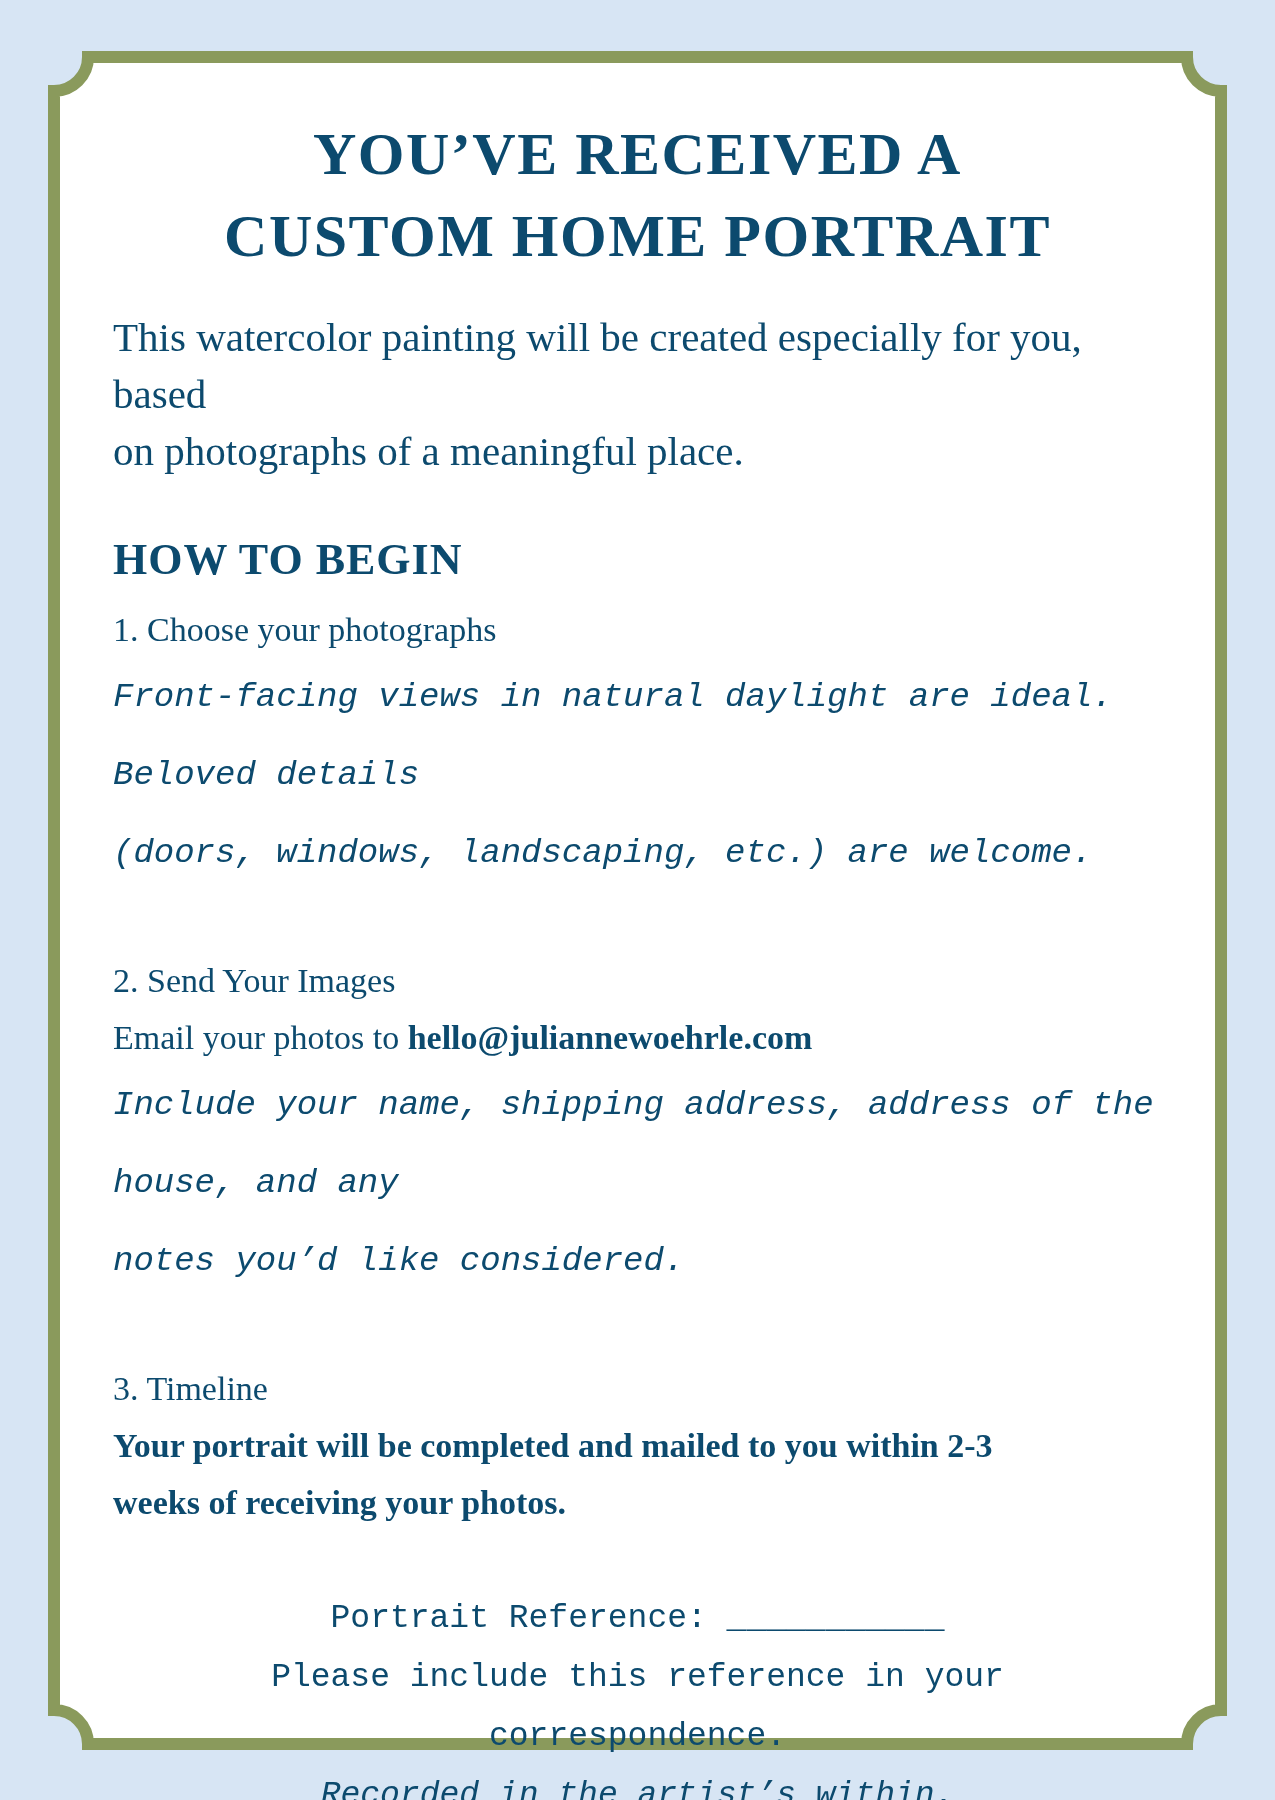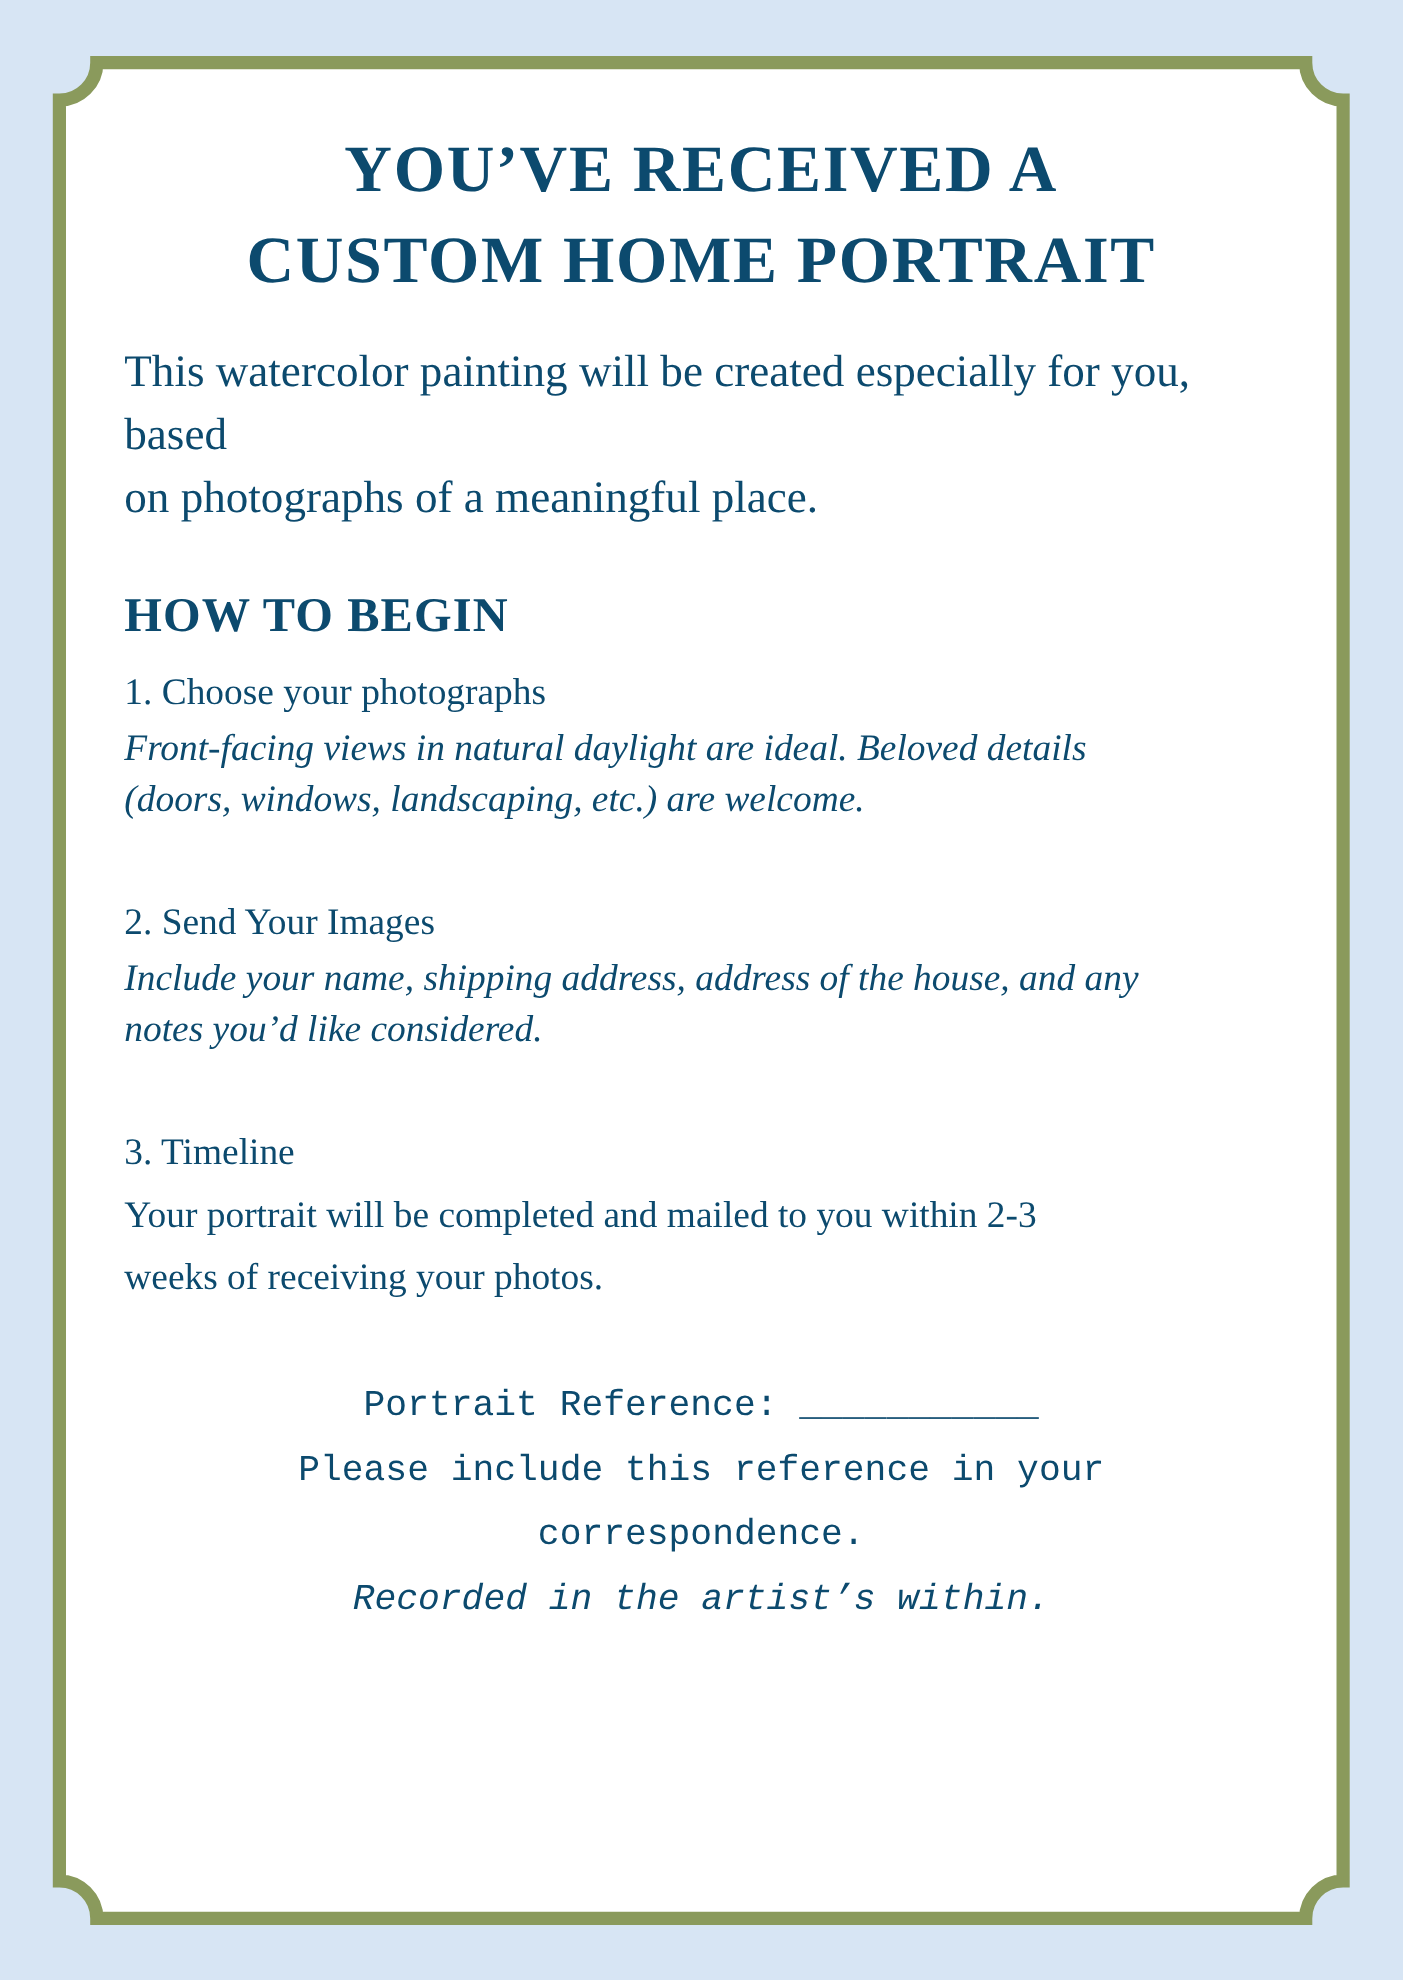--- a/index.html
+++ b/index.html
@@ -65,9 +65,10 @@
   }
   .note {
     font-size: 34px;
-    line-height: 46px;
+    line-height: 78px;
     font-style: italic;
     white-space: pre-line;
+    font-family: Liberation Mono, monospace;
   }
   .multi {
     white-space: pre-line;

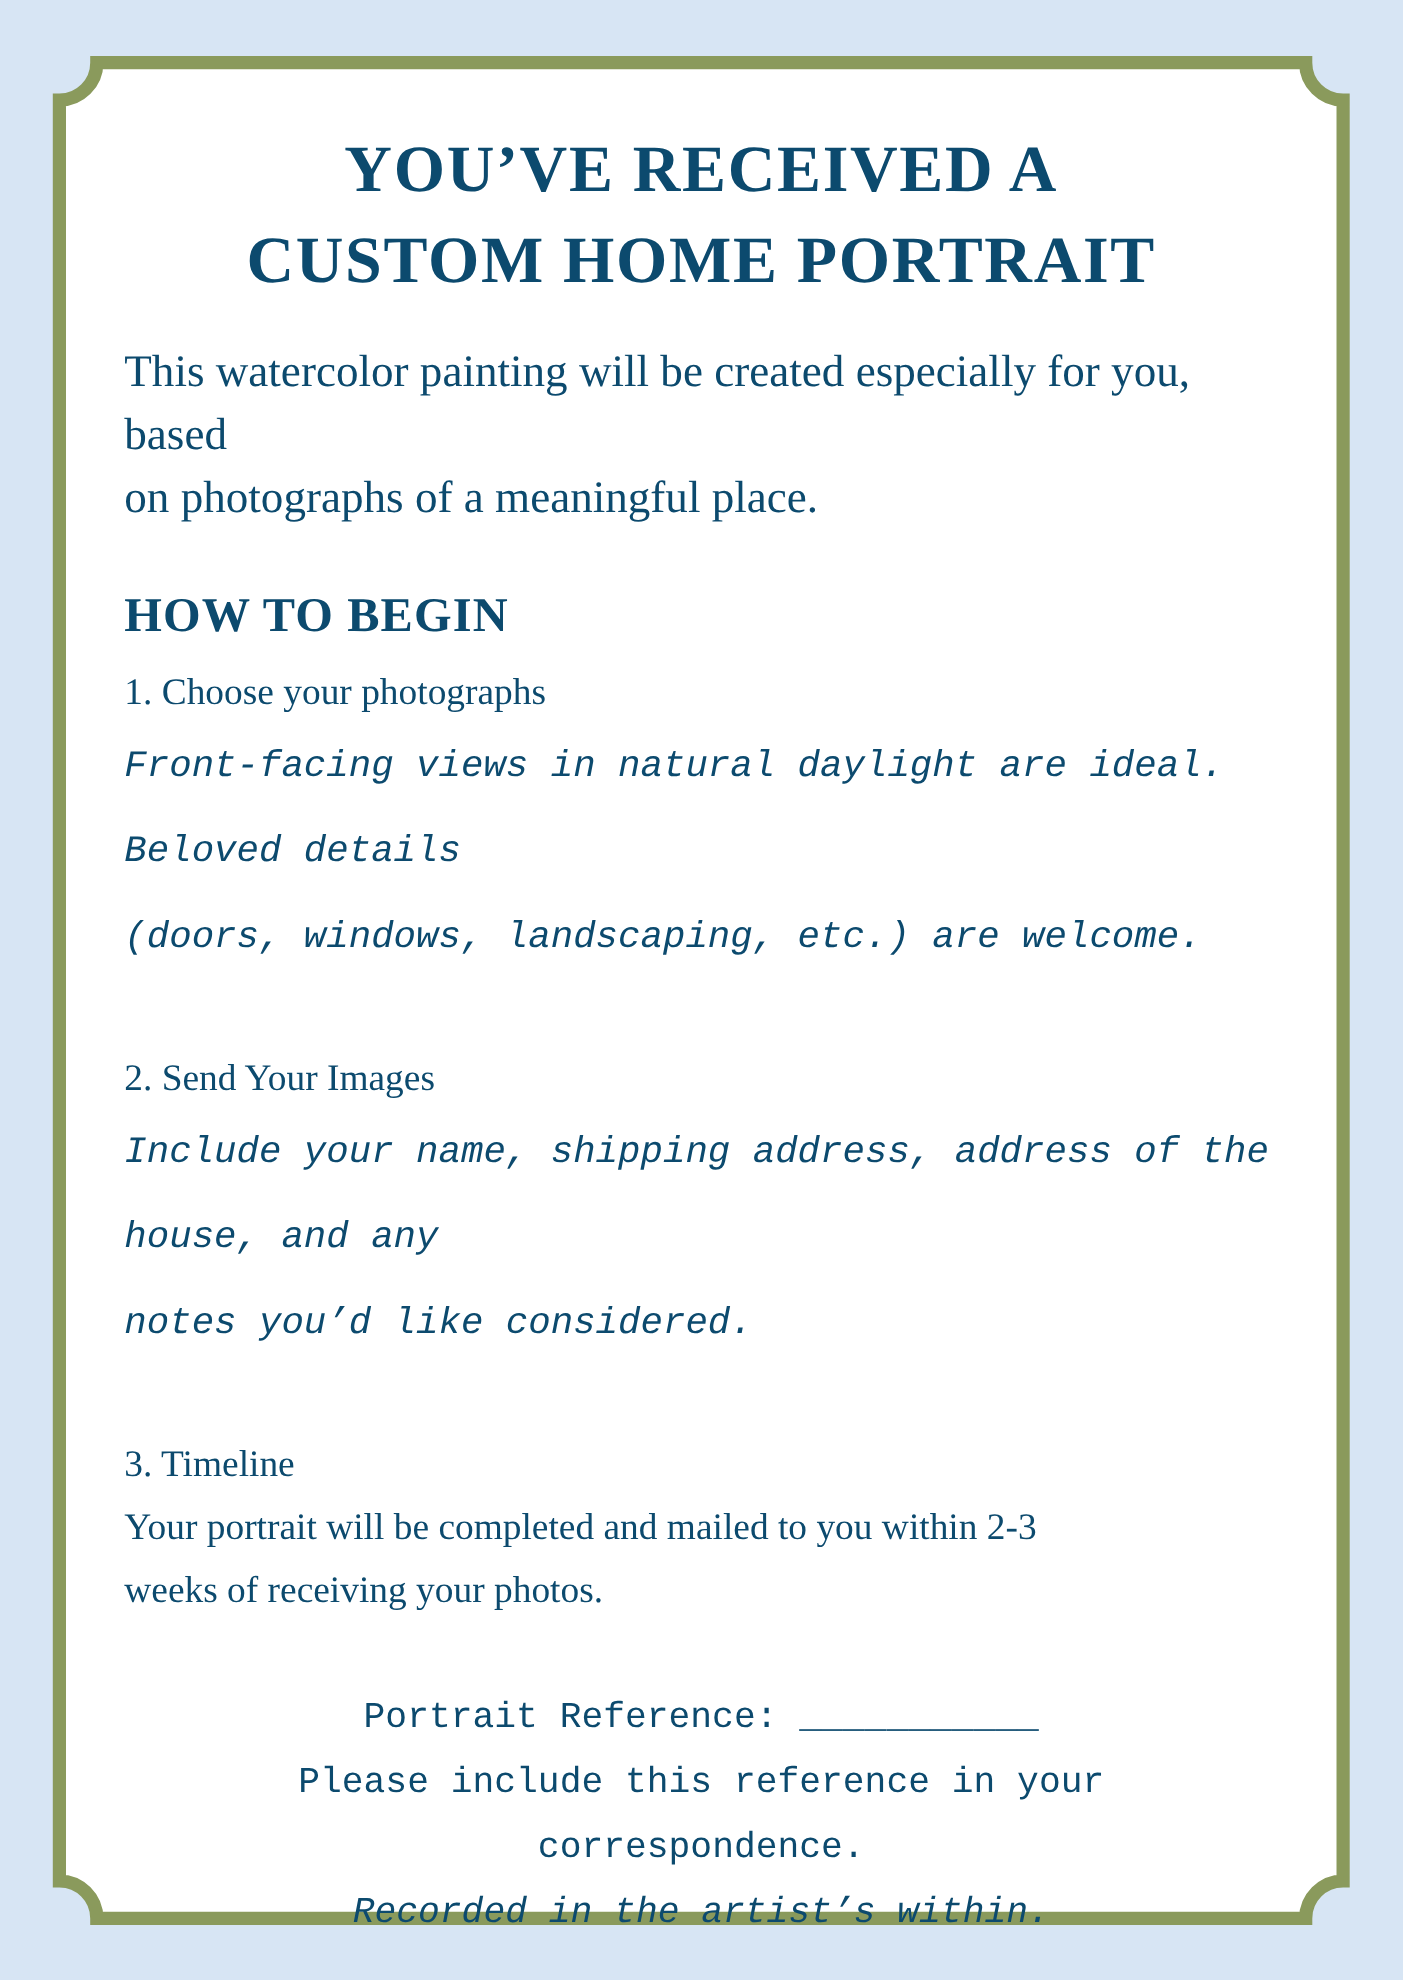--- a/index.html
+++ b/index.html
@@ -117,6 +117,7 @@
 
   <div class="step">
     <p class="body-line step-gap">2. Send Your Images</p>
+    <p class="body-line"><span>Email your photos to </span><span class="bold">hello@juliannewoehrle.com</span></p>
     <p class="note">Include your name, shipping address, address of the house, and any
 notes you’d like considered.</p>
   </div>

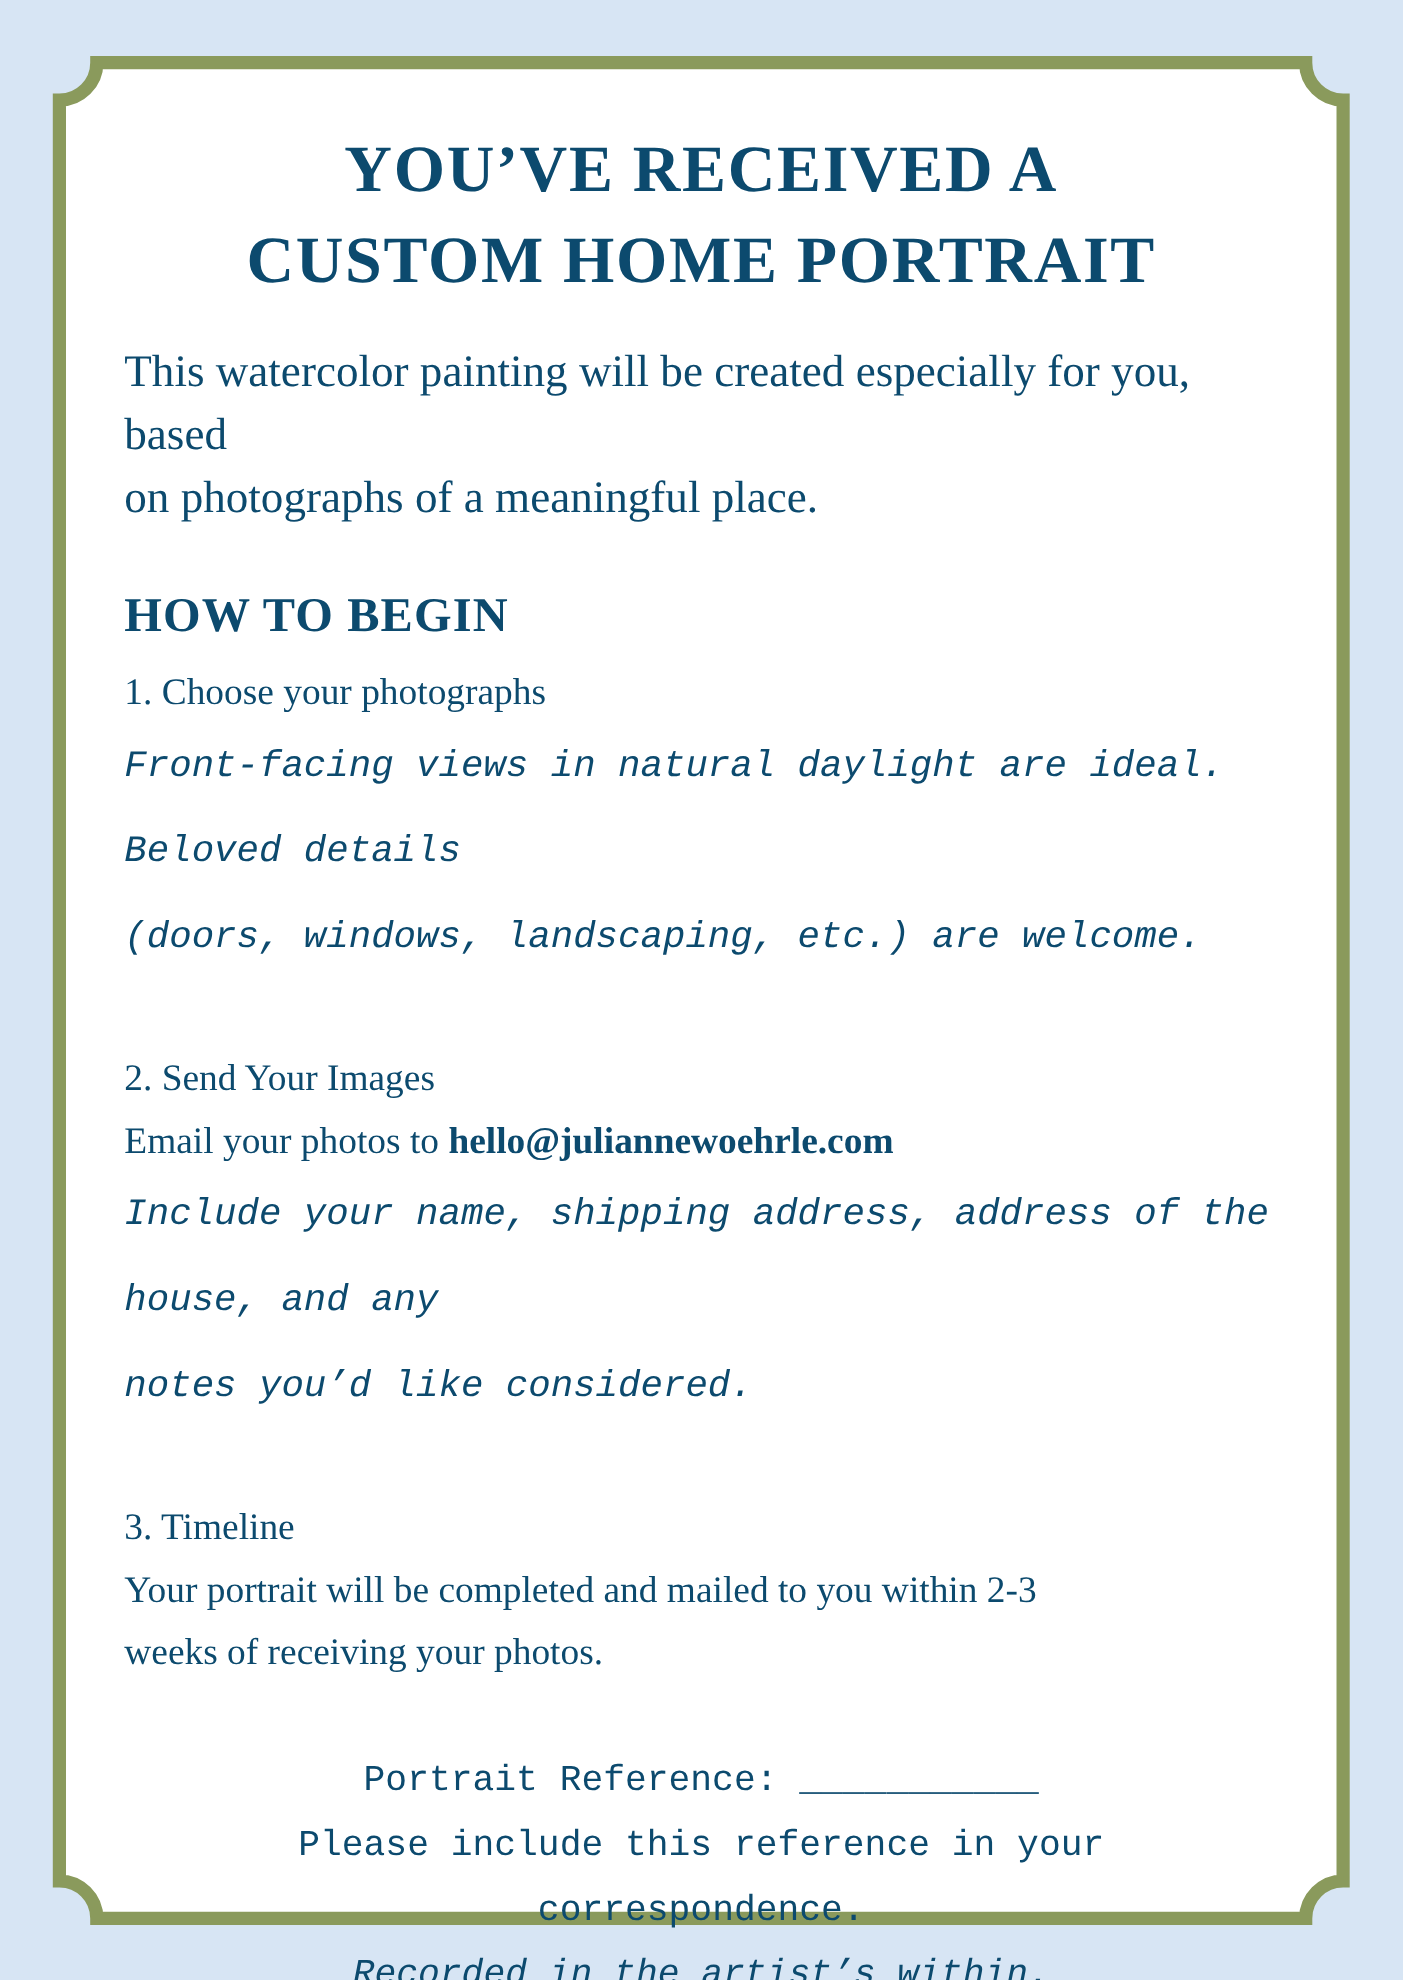--- a/index.html
+++ b/index.html
@@ -72,6 +72,7 @@
   }
   .multi {
     white-space: pre-line;
+    font-weight: bold;
   }
   .closing {
     margin-top: 58px !important;

